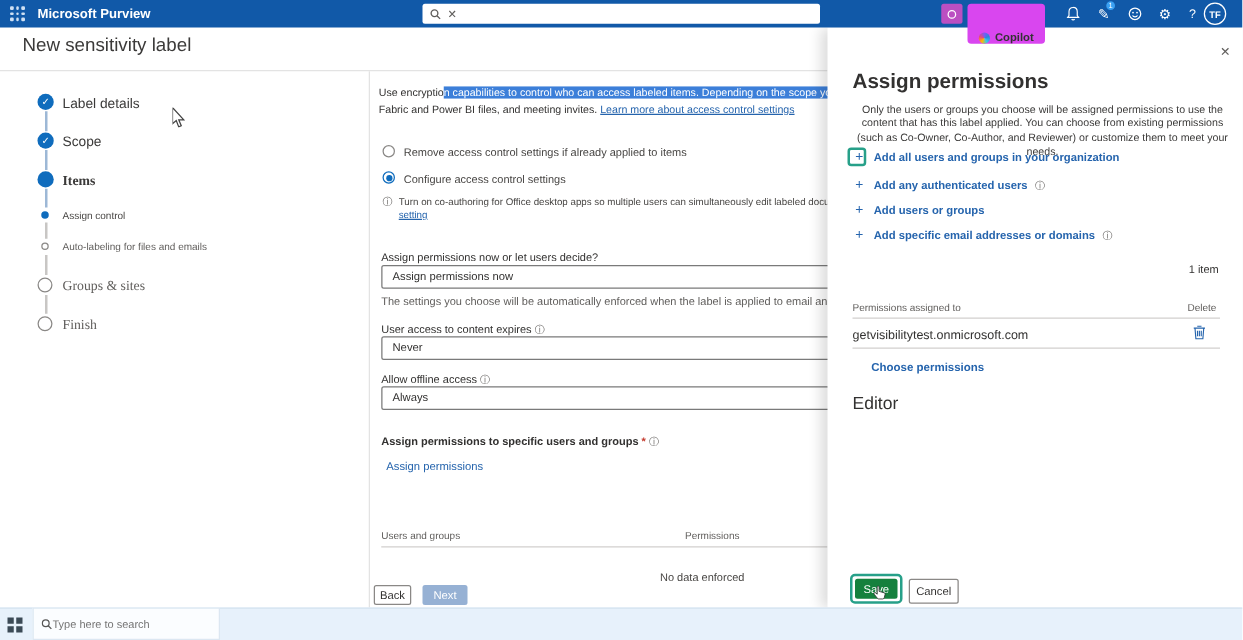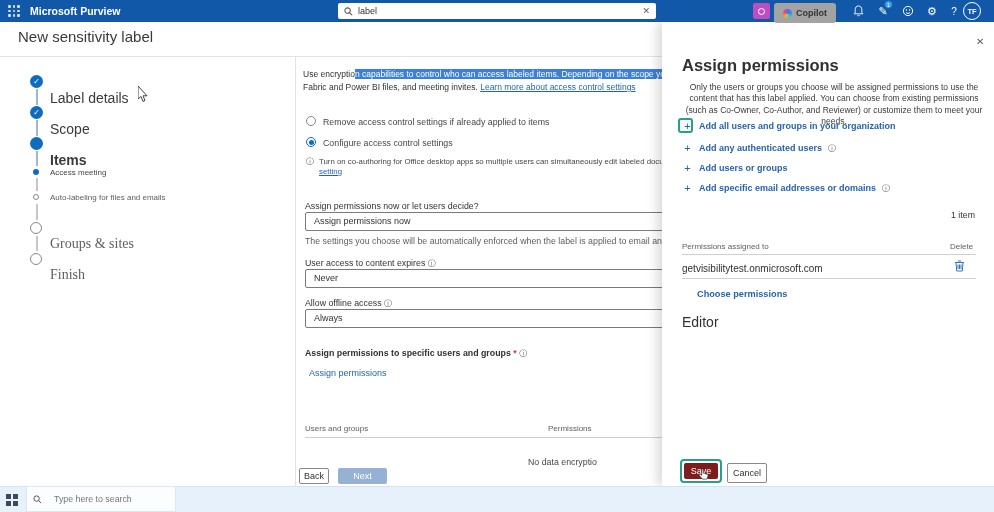--- a/index.html
+++ b/index.html
@@ -127,7 +127,6 @@
           <line x1="6.2" y1="6.2" x2="9" y2="9" stroke="#605e5c" stroke-width="1.2"></line>
         </svg>
     </span>
-    <input value="label" style="">
     <span class="clr">✕</span>
   </div>
   <div class="abs tool-magenta">

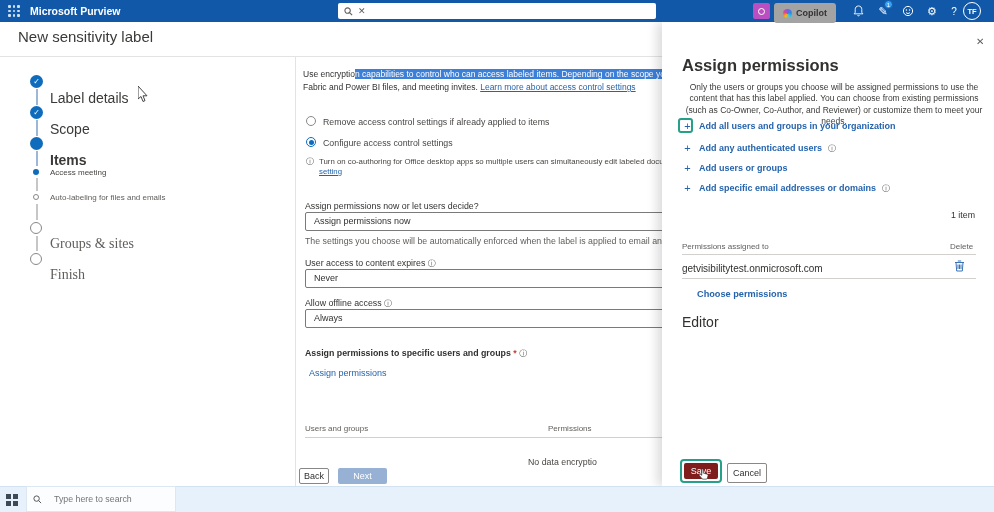--- a/index.html
+++ b/index.html
@@ -26,8 +26,8 @@
   .tool-magenta { left:753px; top:3px; width:17px; height:16px; background:#bb4fc2;
     border-radius:2px; display:flex; align-items:center; justify-content:center; }
   .tool-magenta b { width:7px; height:7px; border:1.6px solid #fff; border-radius:50%; display:block; }
-  .copilot { left:774px; top:3px; width:62px; height:20px; background:#a3a3a3;
-    border-radius:3px; display:flex; align-items:center; justify-content:center; gap:4px;
+  .copilot { left:774px; top:3px; width:62px; height:32px; background:#d946ef;
+    border-radius:3px; display:flex; align-items:flex-end; justify-content:center; gap:4px;
     font-size:9px; font-weight:bold; color:#333; cursor:pointer; }
   .copilot .logo { width:9px; height:9px; border-radius:50%;
     background:conic-gradient(#7a5af5,#2b88d8,#36c5f0,#ffb900,#e8467c,#7a5af5); }

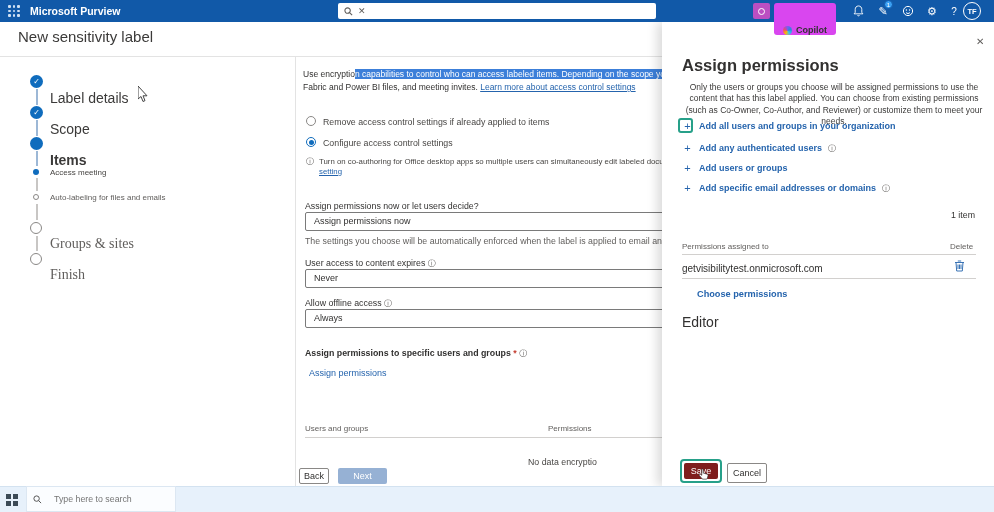--- a/index.html
+++ b/index.html
@@ -45,7 +45,7 @@
   .vline { left:295px; top:57px; width:1px; height:429px; background:#e3e3e3; }
 
   
-  .step-lbl { font-size:14px; color:#3b3a39;margin-top:13px; }
+  .step-lbl { font-size:11px; color:#3b3a39; }
   .step-lbl.bold { font-weight:bold; }
   .step-lbl.gray { color:#605e5c;font-family:Liberation Serif, serif; }
   .sub-lbl { font-size:8px; color:#484644; }

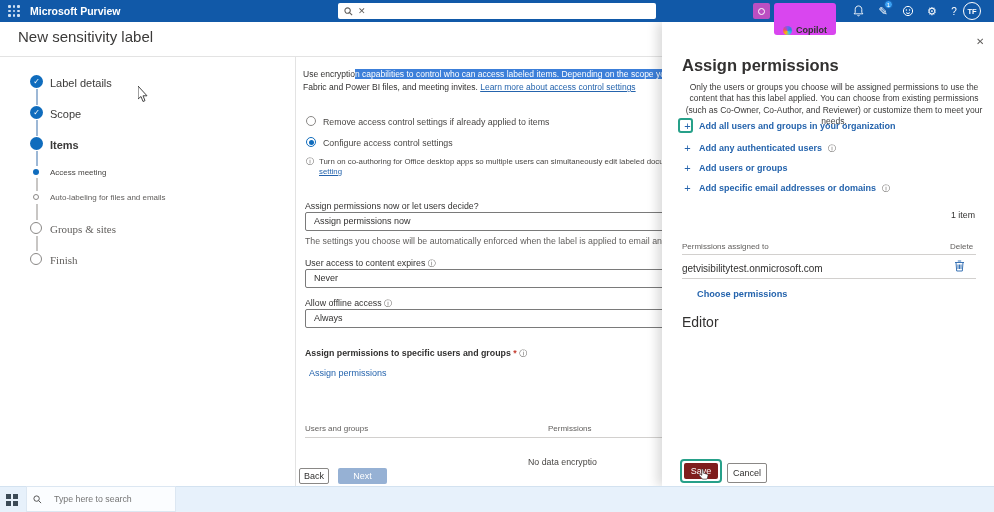--- a/index.html
+++ b/index.html
@@ -46,7 +46,7 @@
 
   
   .step-lbl { font-size:11px; color:#3b3a39; }
-  .step-lbl.bold { font-weight:bold; }
+  .step-lbl.bold { font-weight:bold;font-family:Liberation Serif, serif; }
   .step-lbl.gray { color:#605e5c;font-family:Liberation Serif, serif; }
   .sub-lbl { font-size:8px; color:#484644; }
   .c-done { width:13px; height:13px; border-radius:50%; background:#0f6cbd; color:#fff;

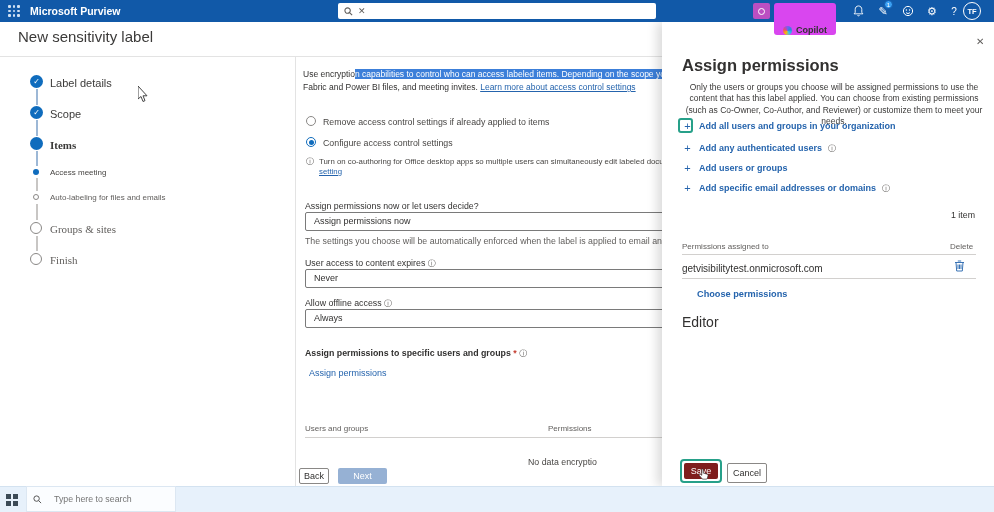--- a/index.html
+++ b/index.html
@@ -185,7 +185,7 @@
   <div class="abs step-lbl bold" style="left:50px;top:139px">Items</div>
 
   <div class="abs dot-filled" style="left:33px;top:169px"></div>
-  <div class="abs sub-lbl" style="left:50px;top:168px">Access meeting</div>
+  <div class="abs sub-lbl" style="left:50px;top:168px">Assign control</div>
 
   <div class="abs dot-empty" style="left:33px;top:194px"></div>
   <div class="abs sub-lbl" style="left:50px;top:193px;color:#605e5c">Auto-labeling for files and emails</div>

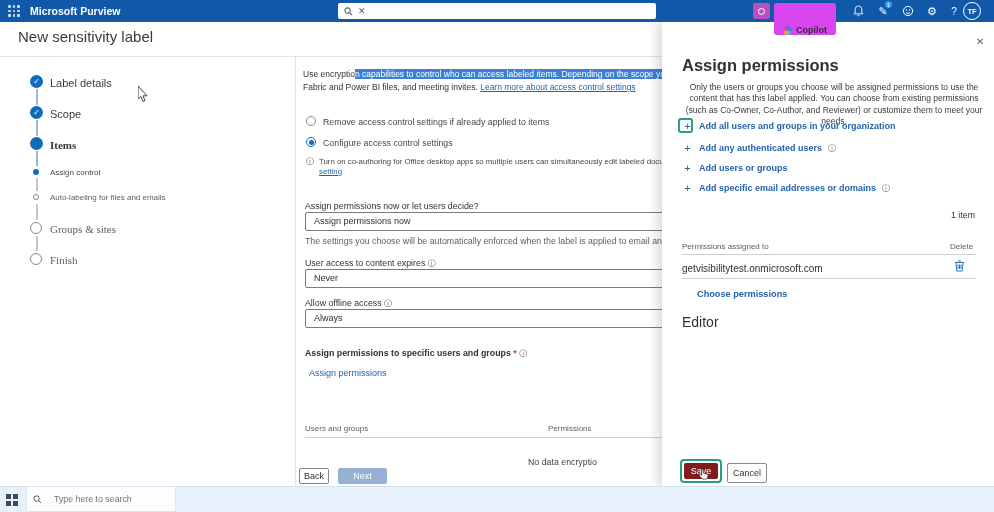--- a/index.html
+++ b/index.html
@@ -242,7 +242,7 @@
   <div class="abs col-hdr" style="left:305px;top:424px">Users and groups</div>
   <div class="abs col-hdr" style="left:548px;top:424px">Permissions</div>
   <div class="abs" style="left:305px;top:437px;width:357px;height:1px;background:#d2d0ce"></div>
-  <div class="abs" style="left:528px;top:457px;font-size:8.8px;color:#484644">No data encryptio</div>
+  <div class="abs" style="left:528px;top:457px;font-size:8.8px;color:#484644">No data enforced</div>
 
   <div class="abs btn sec" style="left:299px;top:468px;width:30px;height:16px">Back</div>
   <div class="abs btn next" style="left:338px;top:468px;width:49px;height:16px">Next</div>

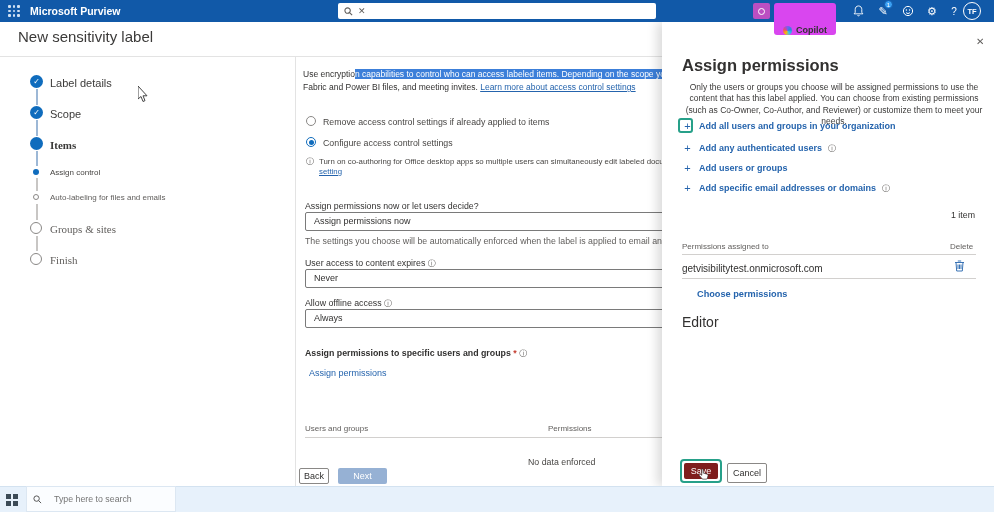--- a/index.html
+++ b/index.html
@@ -245,7 +245,7 @@
   <div class="abs" style="left:528px;top:457px;font-size:8.8px;color:#484644">No data enforced</div>
 
   <div class="abs btn sec" style="left:299px;top:468px;width:30px;height:16px">Back</div>
-  <div class="abs btn next" style="left:338px;top:468px;width:49px;height:16px">Next</div>
+  <div class="abs btn next" style="left:338px;top:468px;width:36px;height:16px">Next</div>
 </div>
 
 <div class="abs panel">

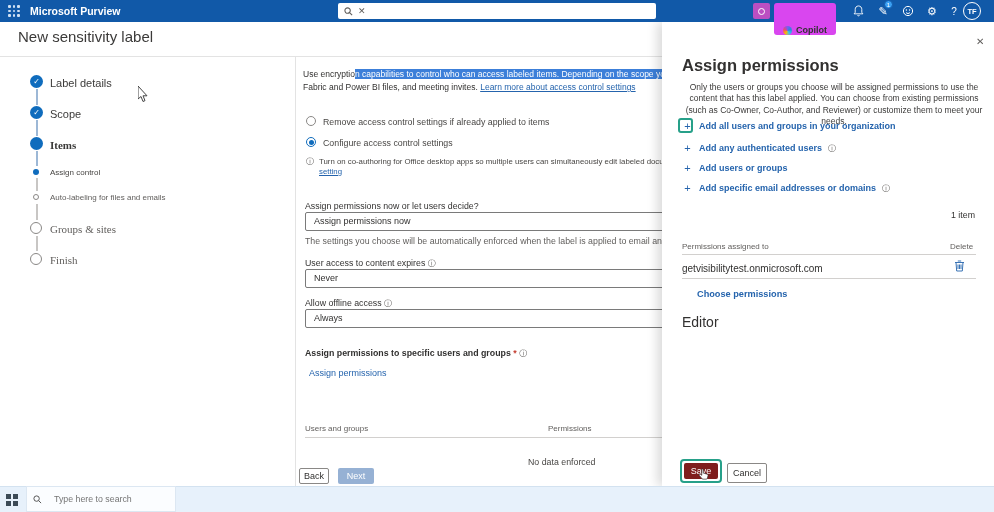--- a/index.html
+++ b/index.html
@@ -77,7 +77,7 @@
     justify-content:center; cursor:pointer; font-family:"Liberation Sans",sans-serif; }
   .btn.sec { background:#fff; border:1px solid #8a8886; color:#323130; }
   .btn.next { background:#96b1d4; color:#fff; border:none; }
-  .btn.save { background:#7f1d1d; color:#fff; border:none; }
+  .btn.save { background:#15803d; color:#fff; border:none; }
 
   
   .panel { left:662px; top:22px; width:332px; height:464px; background:#fff;

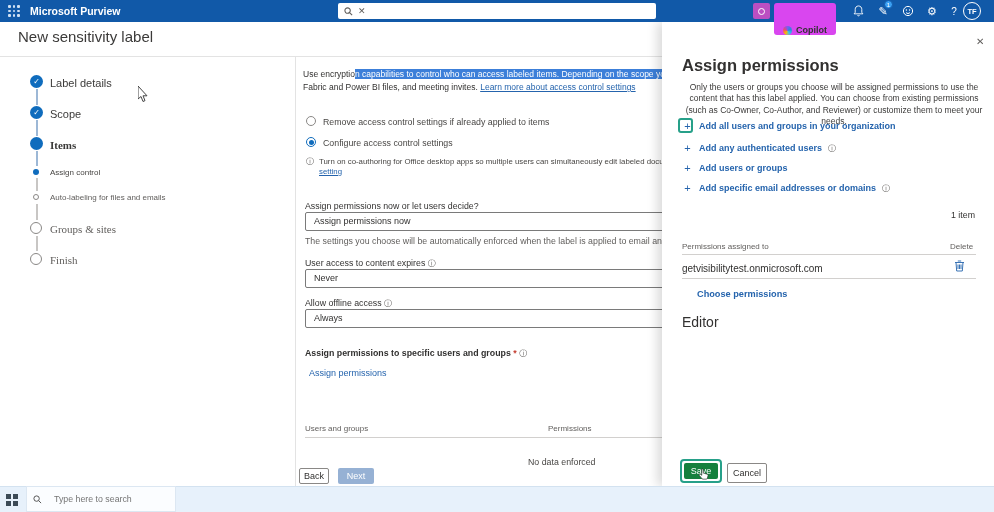--- a/index.html
+++ b/index.html
@@ -98,7 +98,7 @@
     grid-template-columns:1fr 1fr; gap:1.5px; cursor:pointer; }
   .tb-start i { background:#3b4a56; }
   .tb-search { left:26px; top:0; width:150px; height:26px; background:#fbfdff;
-    border:1px solid #dce7f2; display:flex; align-items:center; padding:0 6px; gap:12px; }
+    border:1px solid #dce7f2; display:flex; align-items:center; padding:0 6px; gap:0; }
   .tb-search input { border:none; outline:none; background:transparent; font-size:8.8px;
     color:#444; flex:1; font-family:"Liberation Sans",sans-serif; }
 

